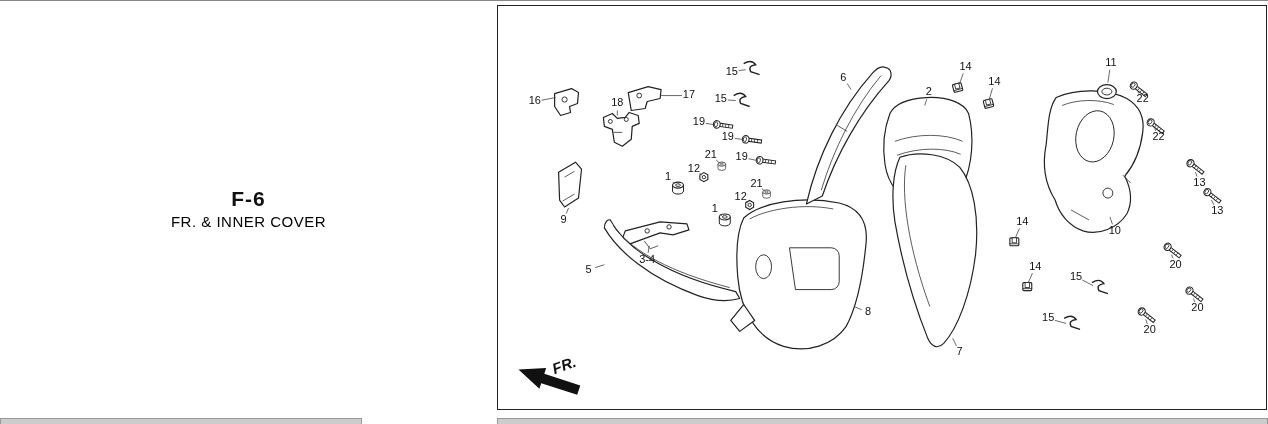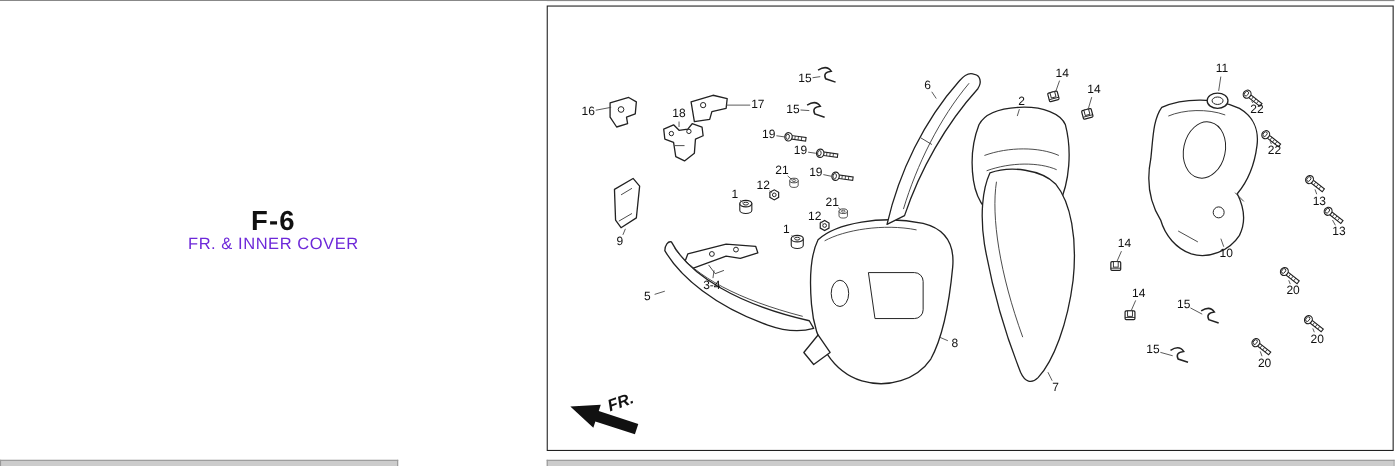--- a/index.html
+++ b/index.html
@@ -8,7 +8,7 @@
   .top-rule{position:absolute;left:0;top:0;width:100%;height:1px;background:#888;}
   .left-panel{position:absolute;left:0;top:1px;width:497px;height:414px;background:#fff;}
   .fig-code{position:absolute;top:186px;left:0;width:100%;text-align:center;
-            font-size:25px;font-weight:bold;color:#111;letter-spacing:1px;}
+            font-size:21px;font-weight:bold;color:#111;letter-spacing:1px;}
   .fig-title{position:absolute;top:212px;left:0;width:100%;text-align:center;
              font-size:15px;color:#6d28d9;letter-spacing:0.5px;}
   .diagram-box{position:absolute;left:497px;top:5px;width:770px;height:405px;

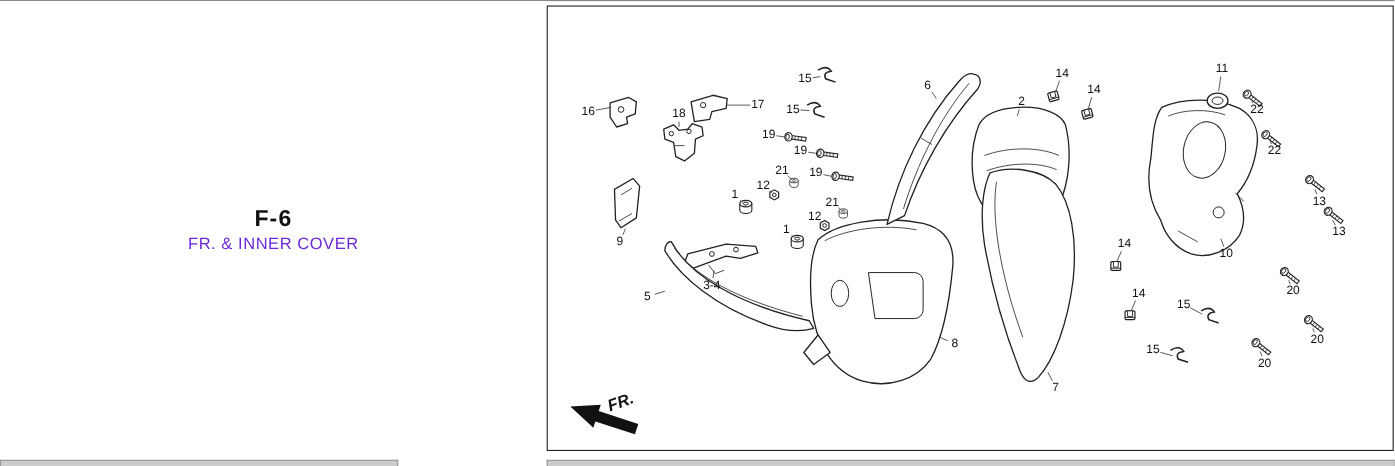--- a/index.html
+++ b/index.html
@@ -10,7 +10,7 @@
   .fig-code{position:absolute;top:186px;left:0;width:100%;text-align:center;
             font-size:21px;font-weight:bold;color:#111;letter-spacing:1px;}
   .fig-title{position:absolute;top:212px;left:0;width:100%;text-align:center;
-             font-size:15px;color:#6d28d9;letter-spacing:0.5px;}
+             font-size:15px;color:#000000;letter-spacing:0.5px;}
   .diagram-box{position:absolute;left:497px;top:5px;width:770px;height:405px;
                border:1px solid #222;background:#fff;box-sizing:border-box;}
   .bottom-bar{position:absolute;top:418px;height:8px;background:#ccc;

